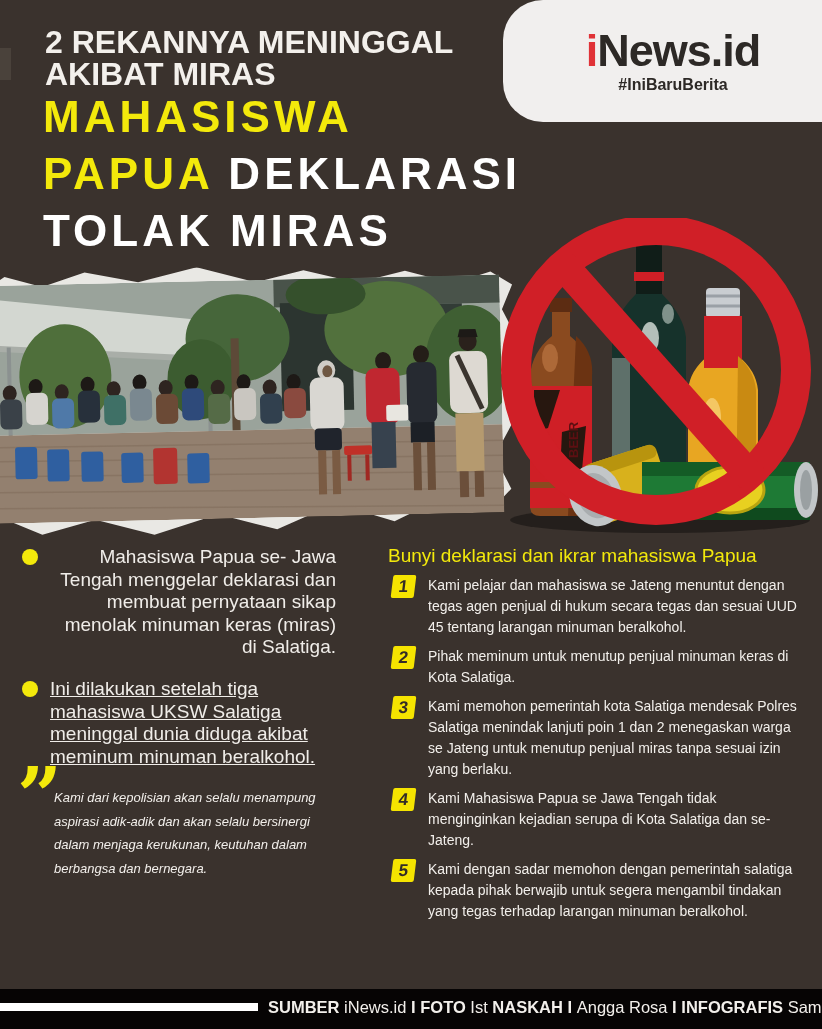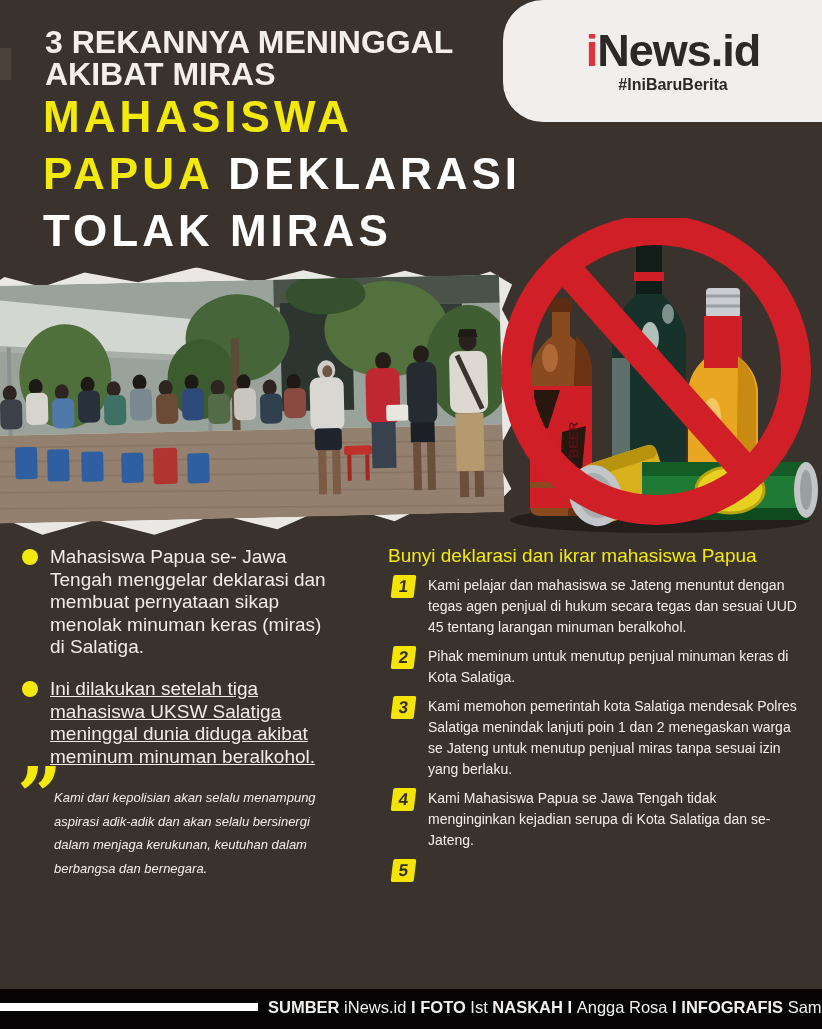--- a/index.html
+++ b/index.html
@@ -63,7 +63,7 @@
   <div class="corner-scrap"></div>
 
   <div class="kicker">
-    <div>3 REKANNYA MENINGGAL</div>
+    <div>2 REKANNYA MENINGGAL</div>
     <div>AKIBAT MIRAS</div>
   </div>
   <div class="main-head">

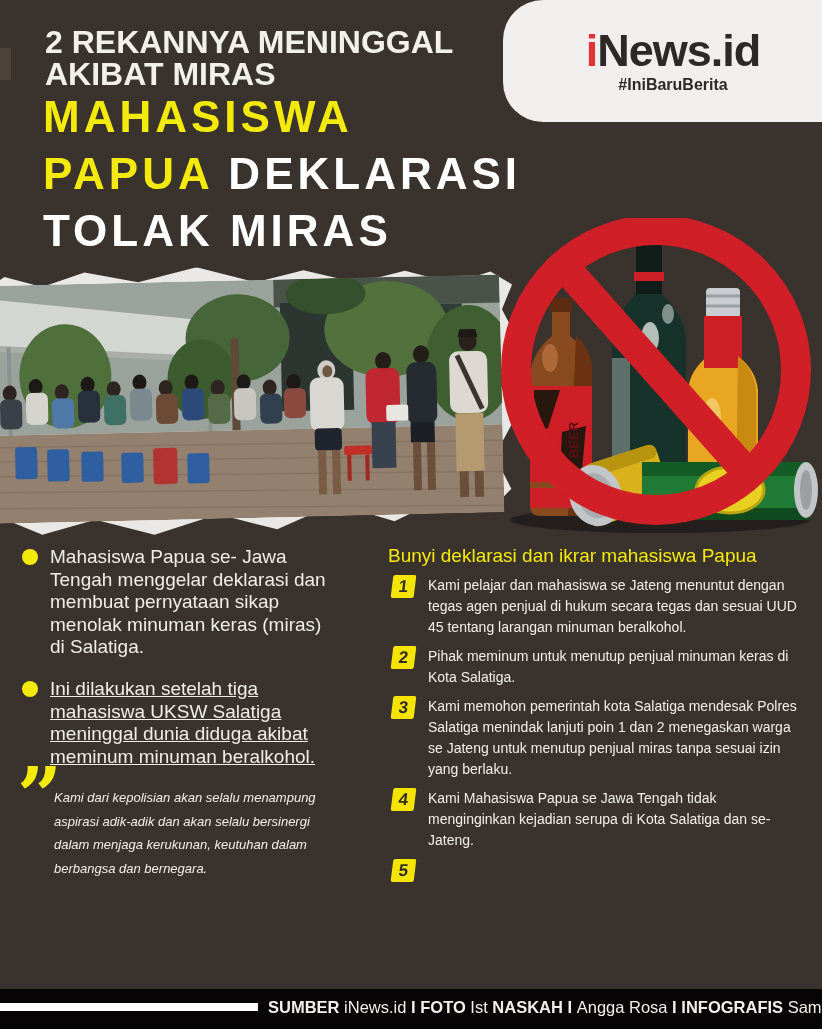--- a/index.html
+++ b/index.html
@@ -228,7 +228,7 @@
     </svg>
   </div>
 
-  <div class="bullet" style="left:22px;top:546px;">
+  <div class="bullet" style="left:22px;top:546px;text-align:right;">
     <div class="dot"></div>
     <div class="bullet-text">Mahasiswa Papua se- Jawa Tengah menggelar deklarasi dan membuat pernyataan sikap menolak minuman keras (miras) di Salatiga.</div>
   </div>

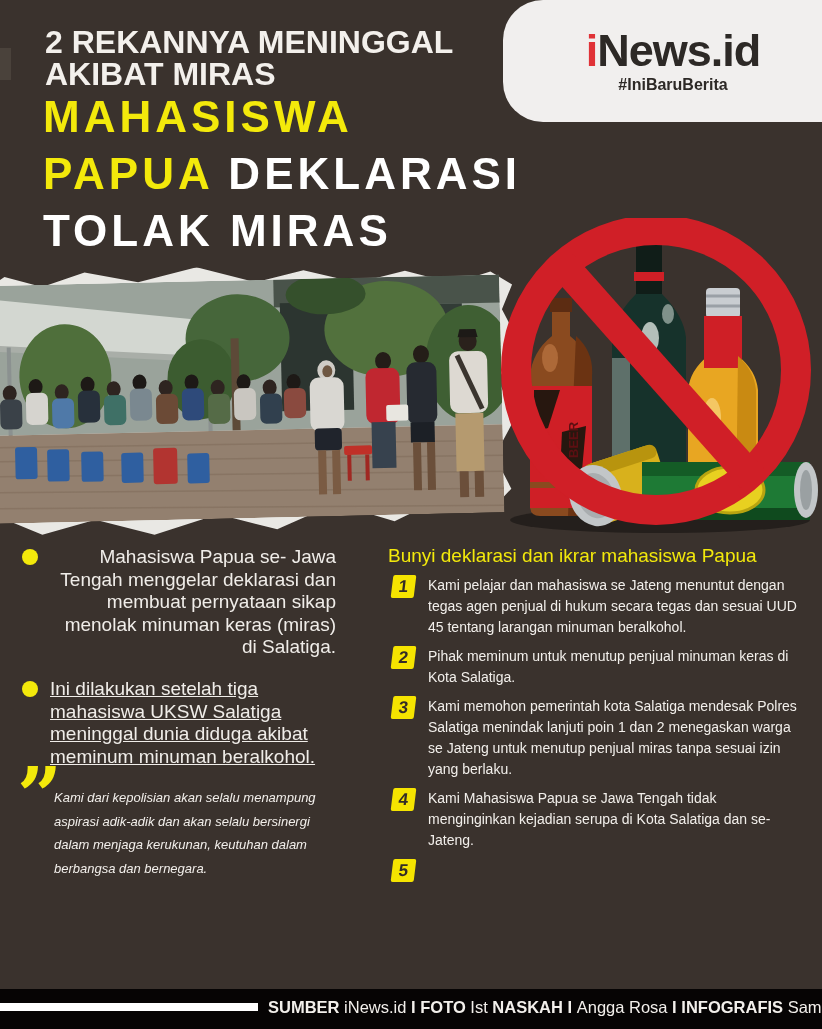--- a/index.html
+++ b/index.html
@@ -261,6 +261,7 @@
     </div>
     <div class="decl-item">
       <div class="badge">5</div>
+      <div class="decl-text">Kami dengan sadar memohon dengan pemerintah salatiga kepada pihak berwajib untuk segera mengambil tindakan yang tegas terhadap larangan minuman beralkohol.</div>
     </div>
   </div>
 

